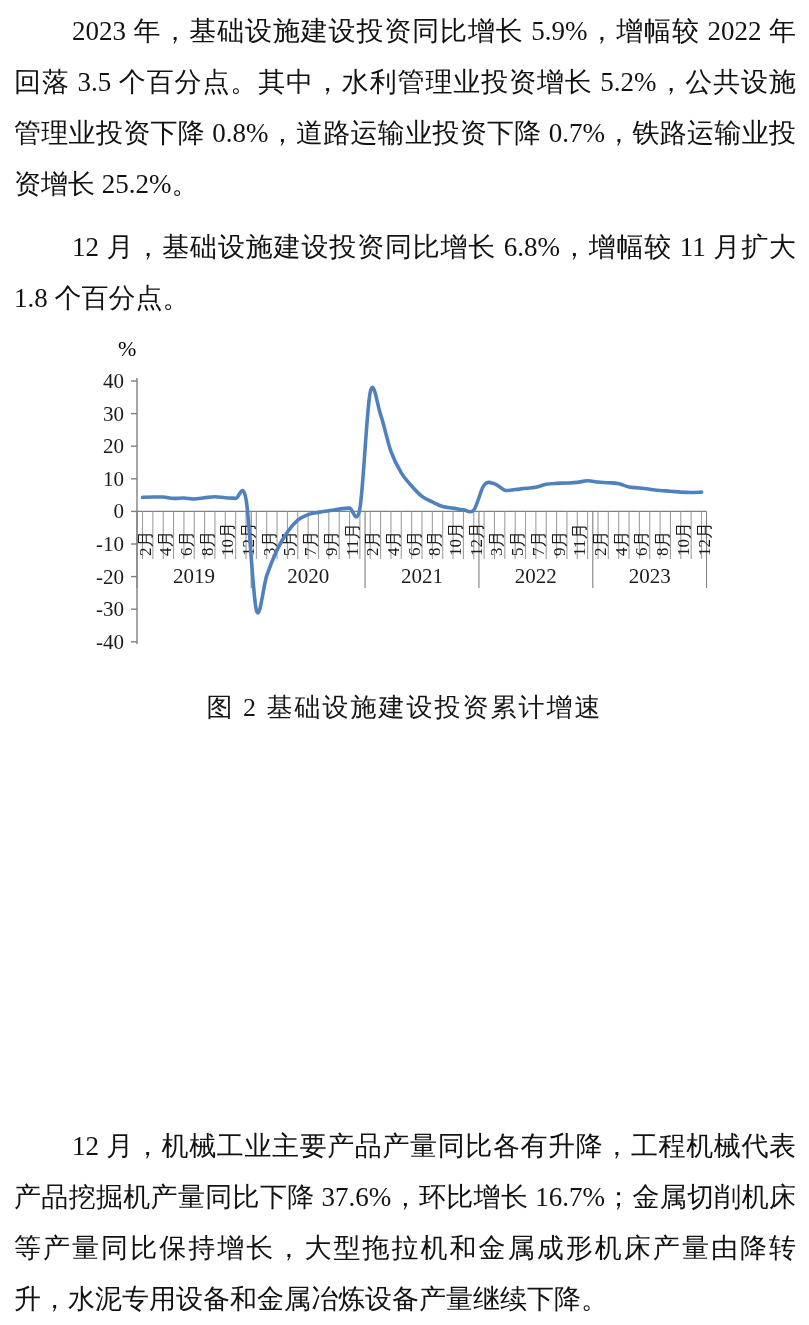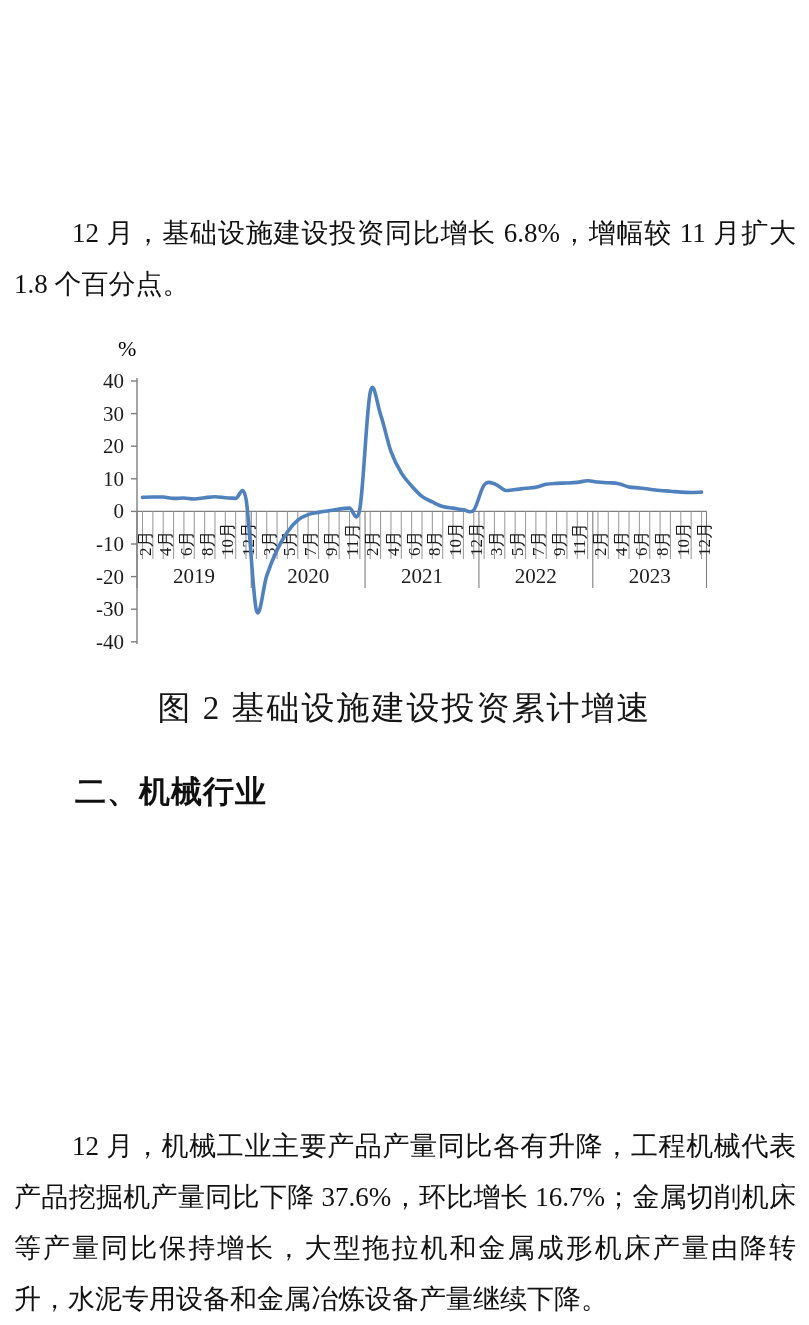--- a/index.html
+++ b/index.html
@@ -40,6 +40,7 @@
 
 <div class="page">
 
+  <p class="body-text p1">2023 年，基础设施建设投资同比增长 5.9%，增幅较 2022 年回落 3.5 个百分点。其中，水利管理业投资增长 5.2%，公共设施管理业投资下降 0.8%，道路运输业投资下降 0.7%，铁路运输业投资增长 25.2%。</p>
 
   <p class="body-text p2">12 月，基础设施建设投资同比增长 6.8%，增幅较 11 月扩大 1.8 个百分点。</p>
 

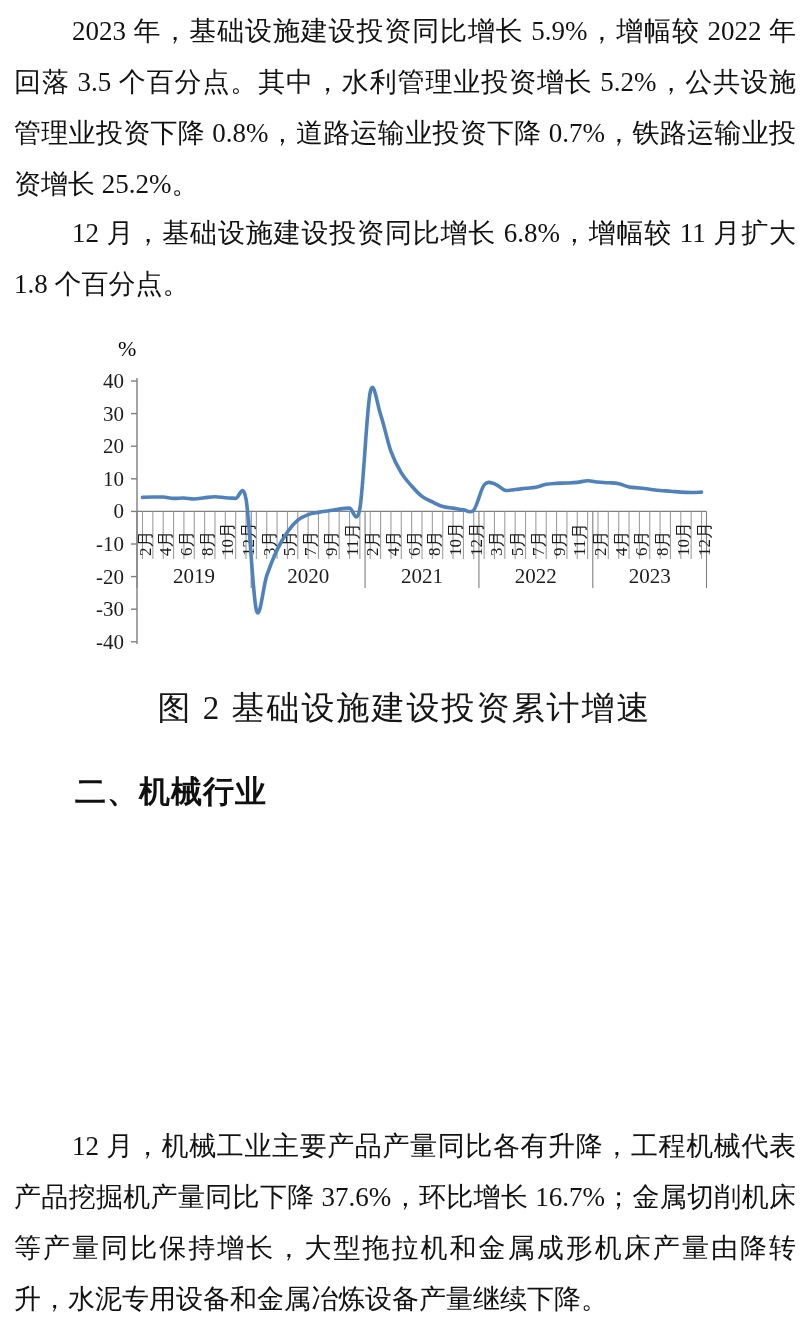--- a/index.html
+++ b/index.html
@@ -31,7 +31,7 @@
     letter-spacing:1px;
   }
   .p1{top:6px;}
-  .p2{top:208px;}
+  .p2{top:222px;}
   .p3{top:857px;}
   .p4{top:1121px;}
 </style>

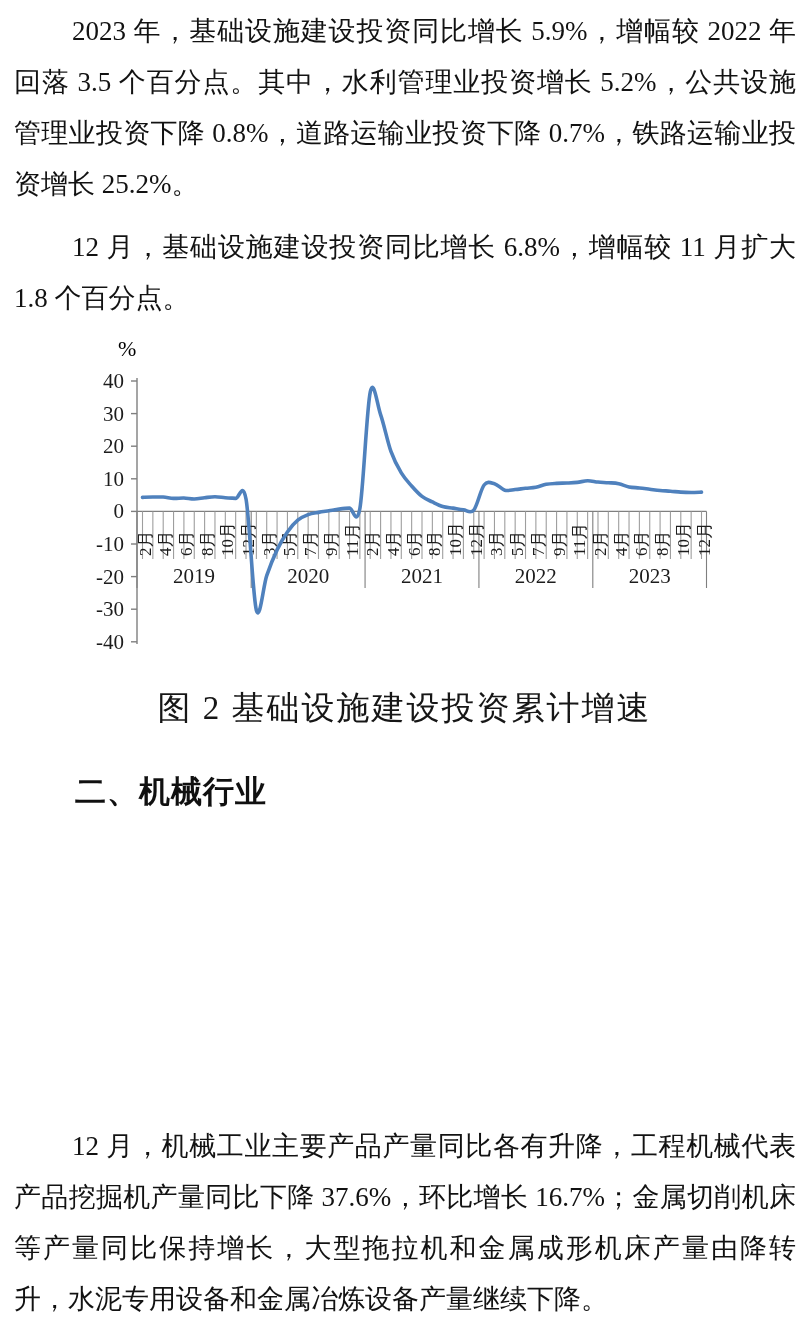--- a/index.html
+++ b/index.html
@@ -21,7 +21,7 @@
   }
   .fig-caption{
     position:absolute;left:0;top:692px;width:809px;margin:0;
-    text-align:center;font-size:33px;line-height:32px;color:#161616;
+    text-align:center;font-size:26px;line-height:32px;color:#161616;
     letter-spacing:2px;font-weight:400;
   }
   .section-heading{

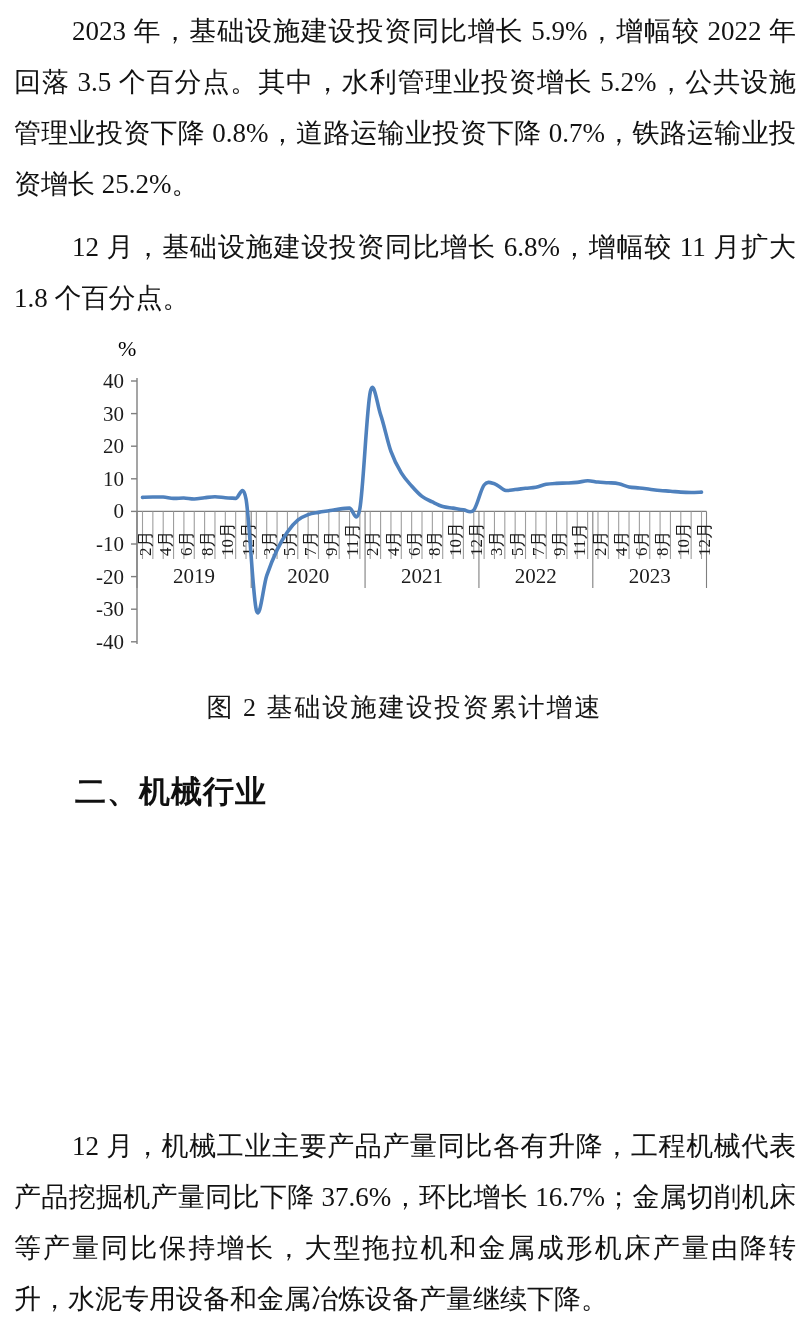--- a/index.html
+++ b/index.html
@@ -173,7 +173,6 @@
 
   <p class="fig-caption">图 2  基础设施建设投资累计增速</p>
 
-  <h2 class="section-heading">二、机械行业</h2>
 
 
   <p class="body-text p4">12 月，机械工业主要产品产量同比各有升降，工程机械代表产品挖掘机产量同比下降 37.6%，环比增长 16.7%；金属切削机床等产量同比保持增长，大型拖拉机和金属成形机床产量由降转升，水泥专用设备和金属冶炼设备产量继续下降。</p>

